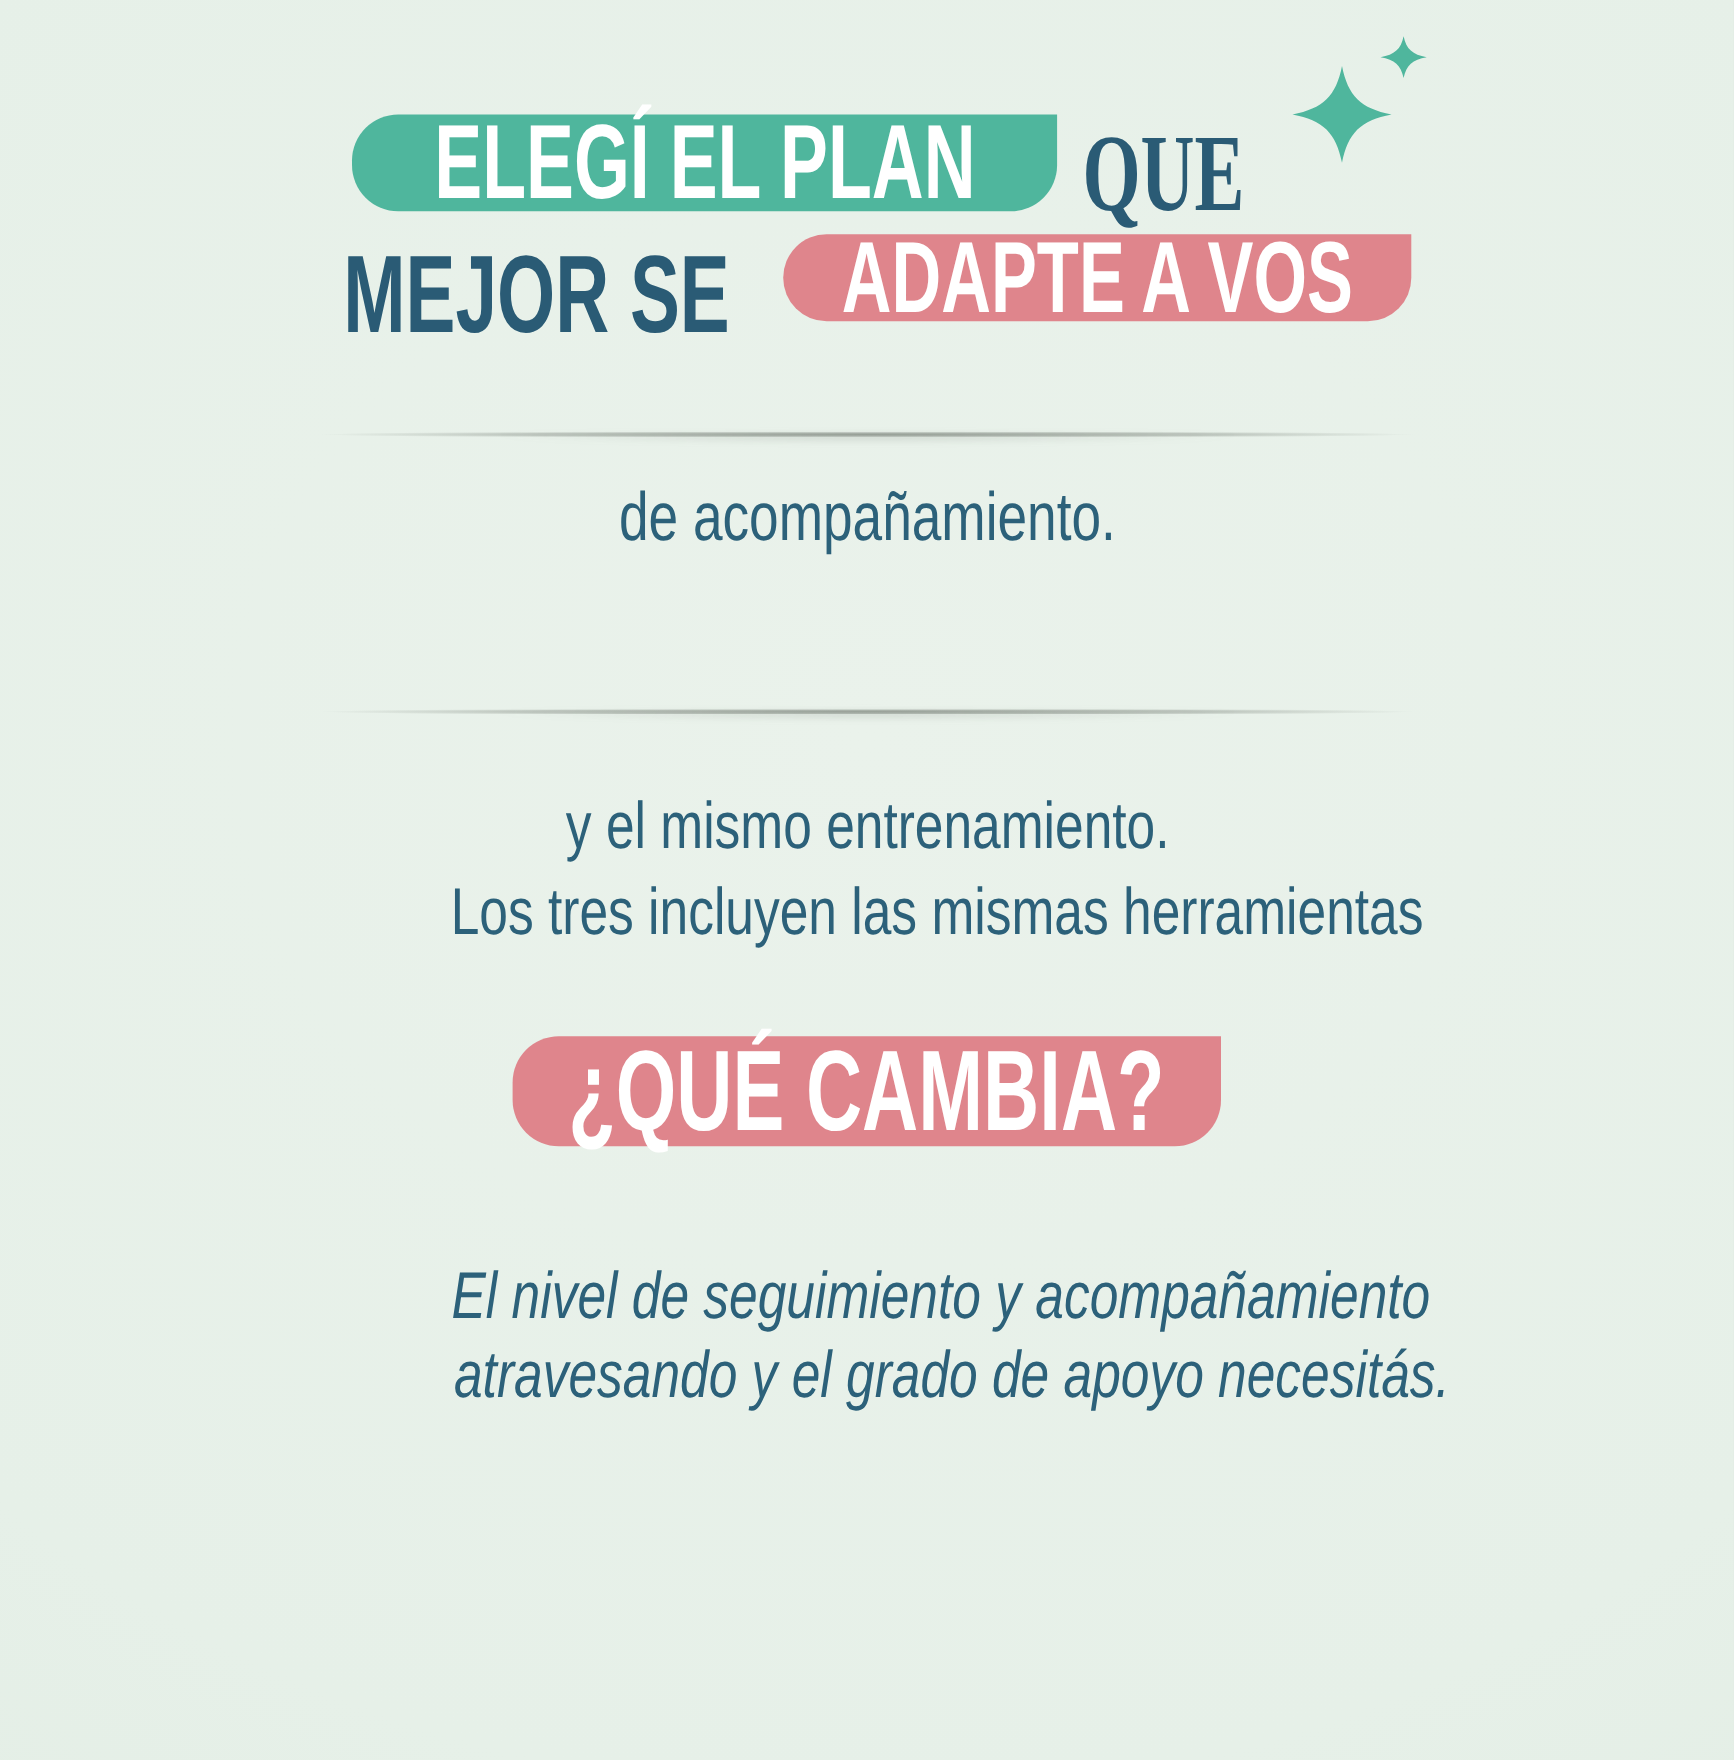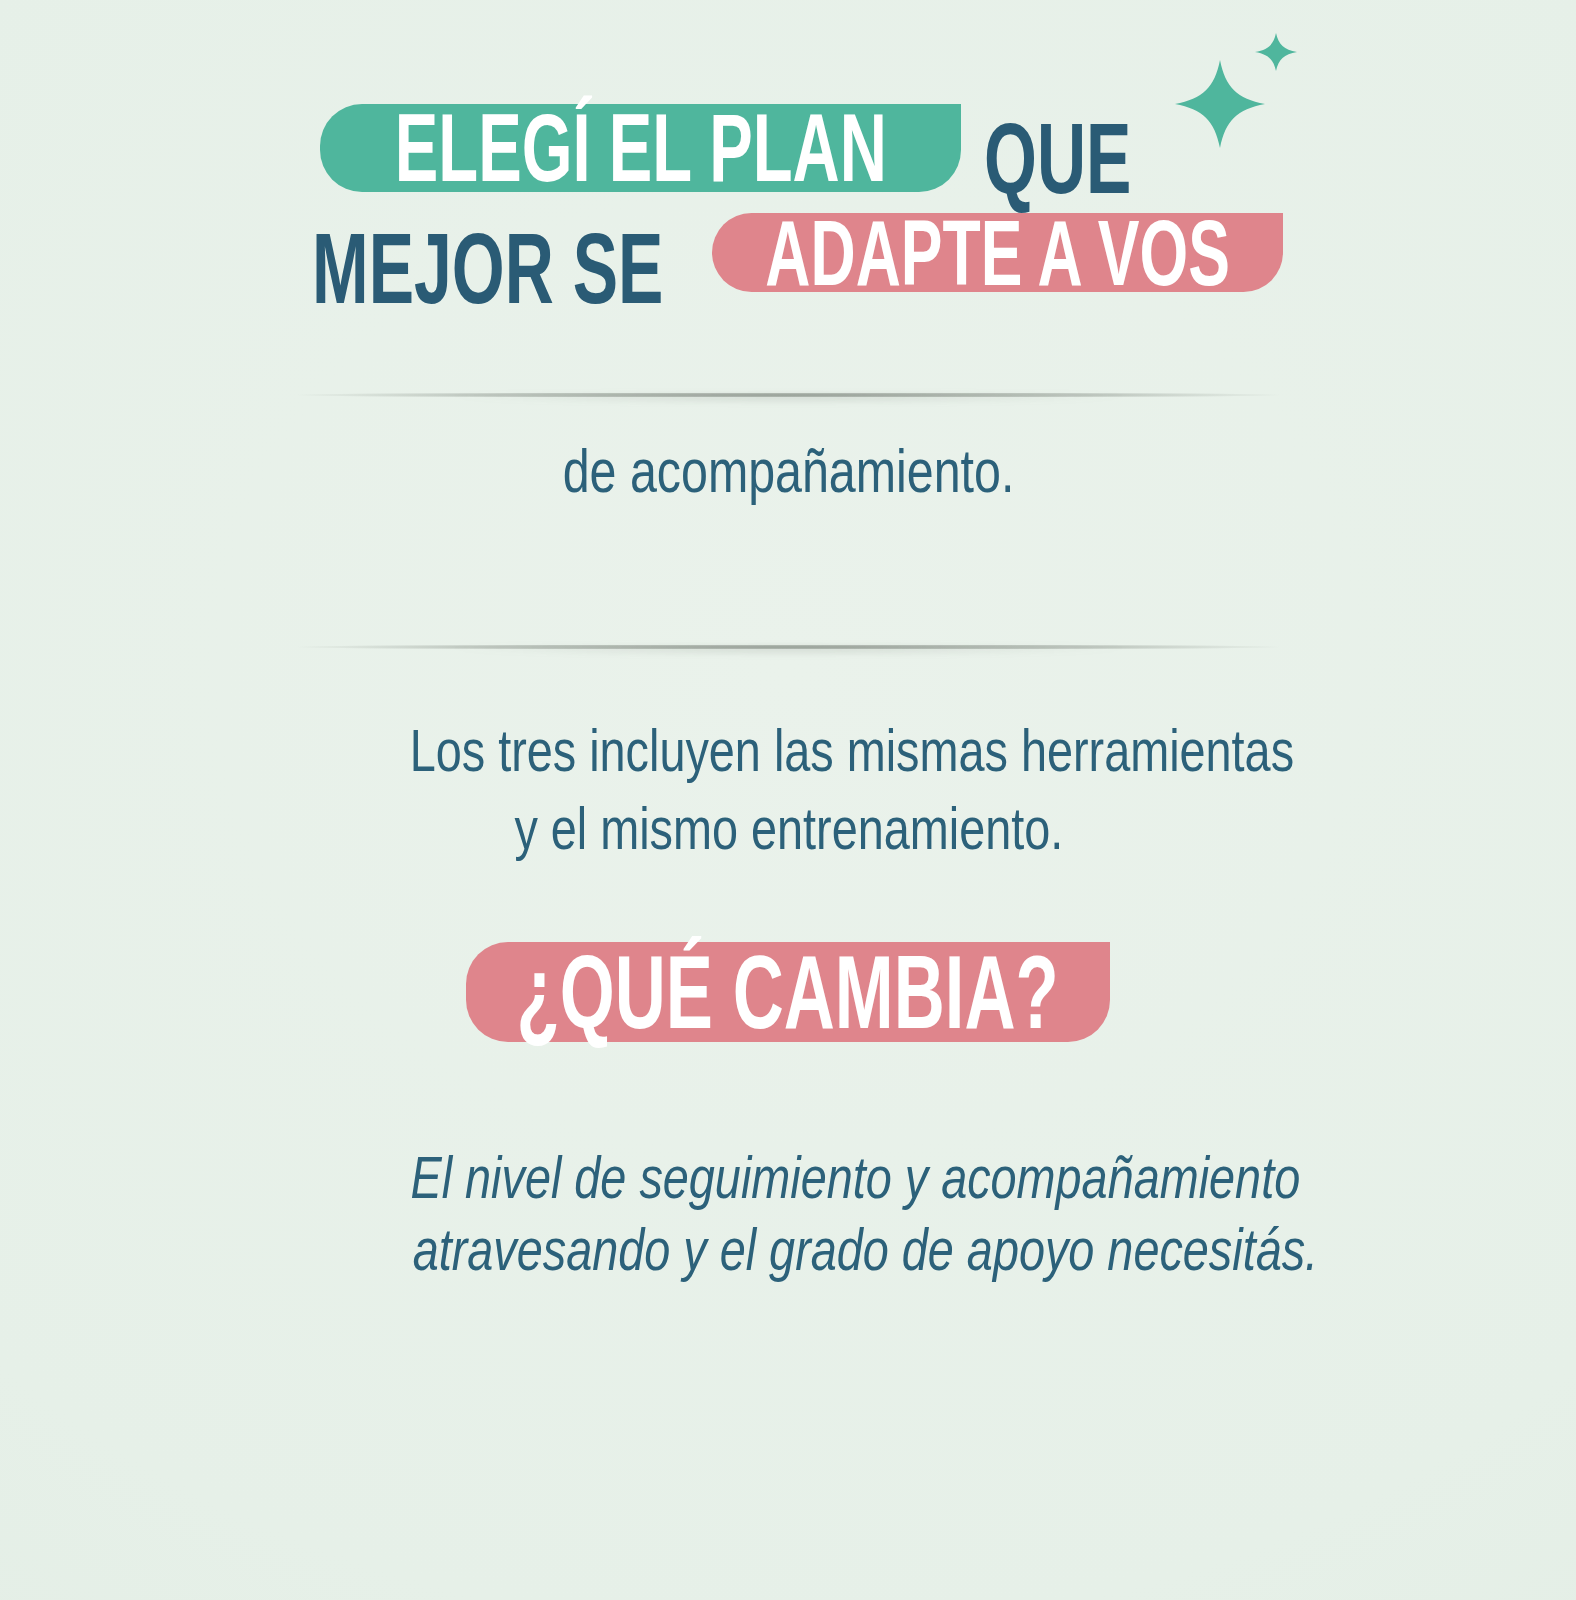--- a/index.html
+++ b/index.html
@@ -70,7 +70,7 @@
   <div class="badge teal" style="left:320px; top:104px; width:641px; height:88px;">
     <span class="badge-label" style="font-size:96px;">ELEGÍ EL PLAN</span>
   </div>
-  <div class="bigword" style="left:984px; top:104px; height:108px; font-size:100px;">
+  <div class="bigword" style="left:984px; top:104px; height:108px; font-size:100px;font-family:Liberation Serif, serif;">
     <span>QUE</span>
   </div>
 

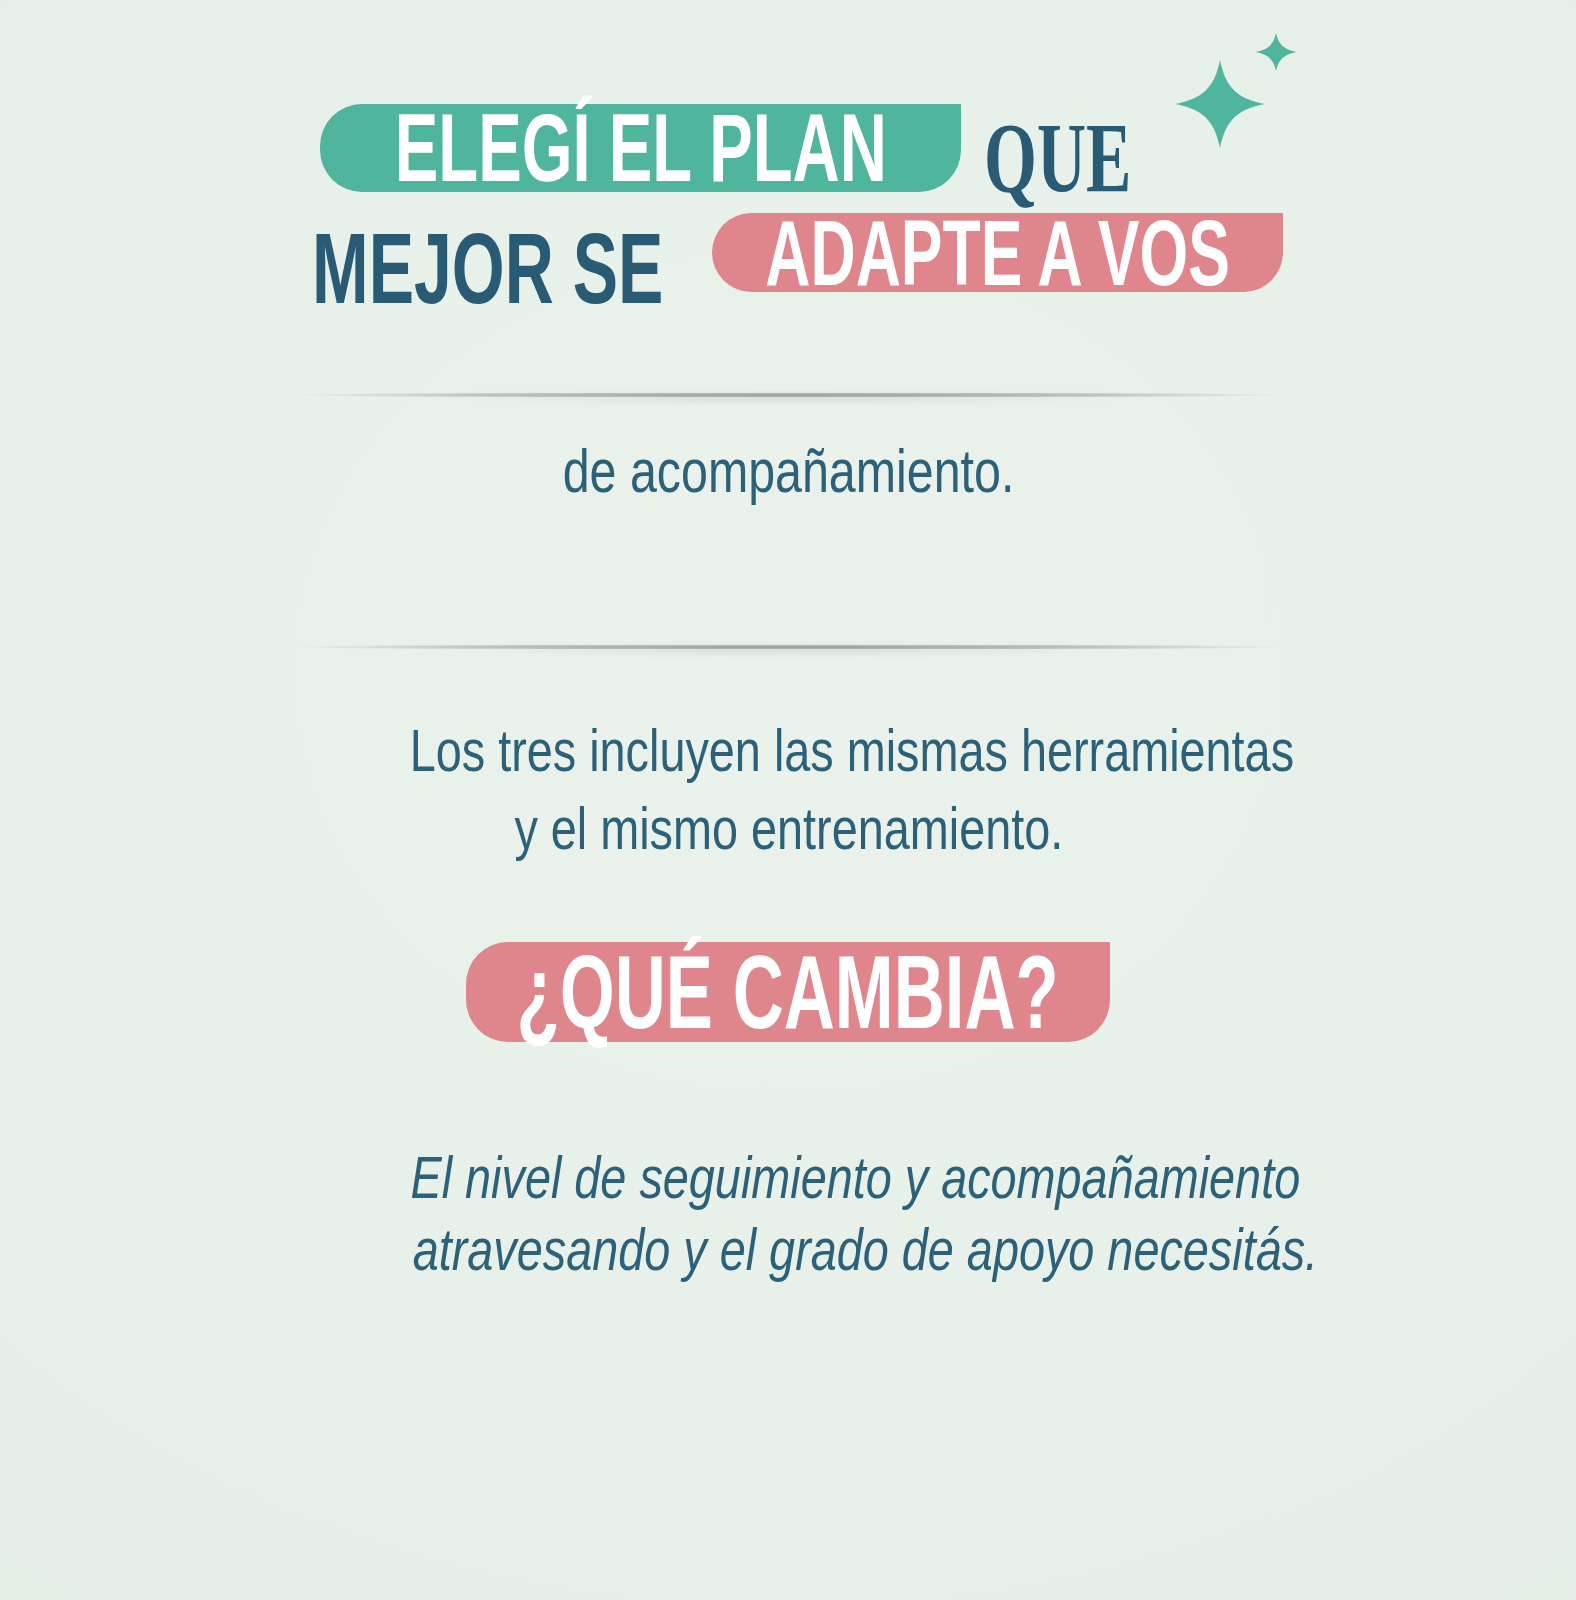--- a/index.html
+++ b/index.html
@@ -93,10 +93,10 @@
 
   <div class="textblock" style="top:712px; font-size:60px; line-height:78px;">
     <div class="line">
-      <span>Los tres incluyen las mismas herramientas</span>
+      <span>y el mismo entrenamiento.</span>
     </div>
     <div class="line">
-      <span>y el mismo entrenamiento.</span>
+      <span>Los tres incluyen las mismas herramientas</span>
     </div>
   </div>
 

